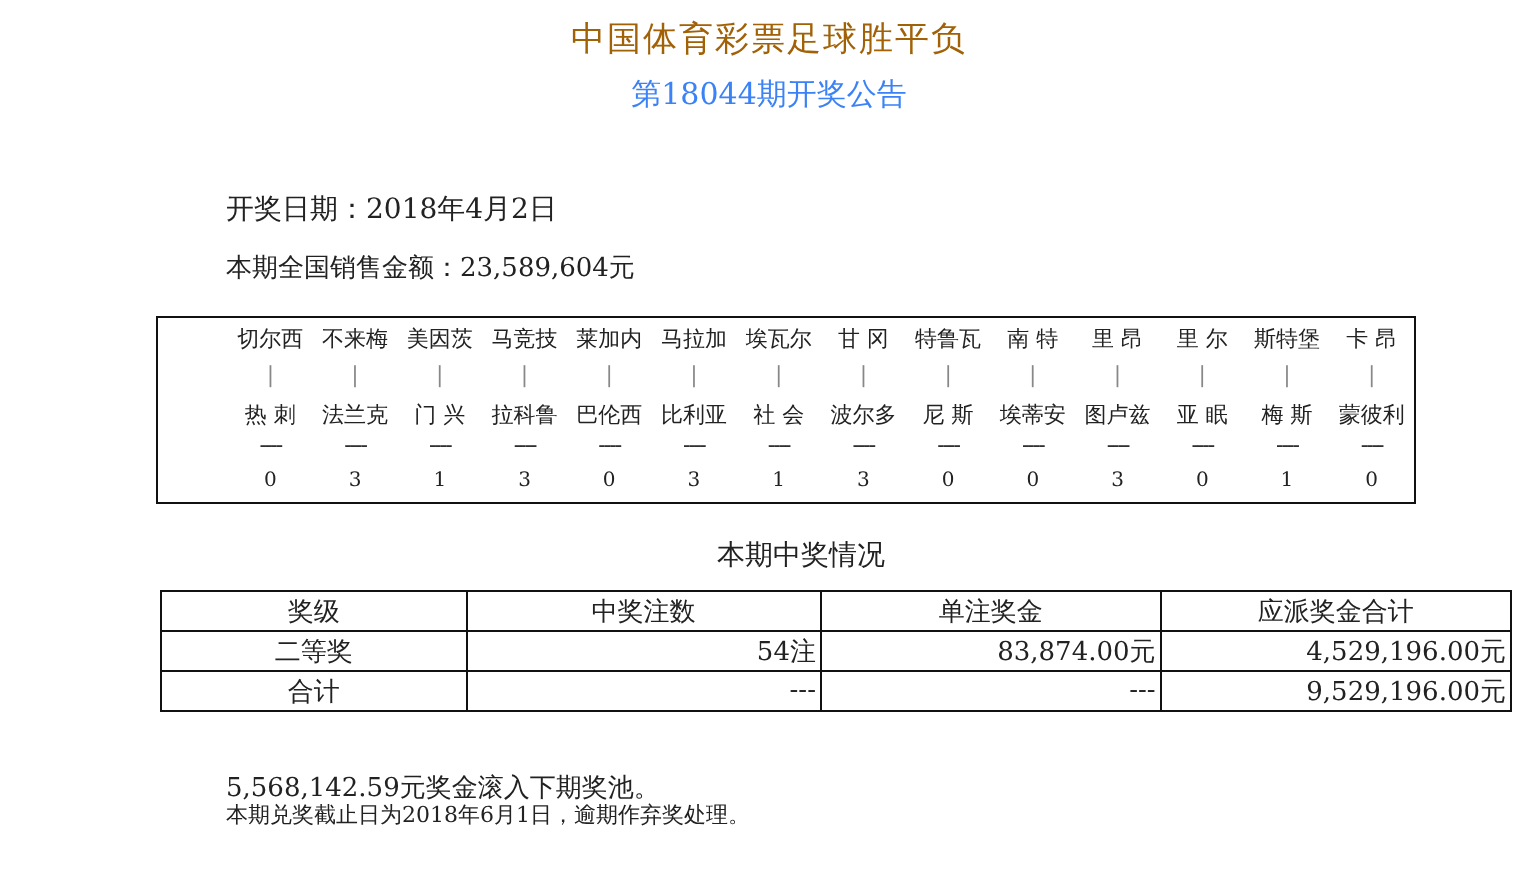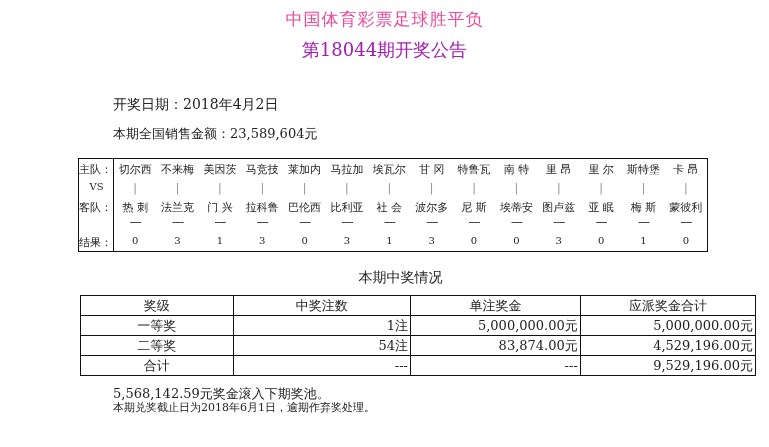--- a/index.html
+++ b/index.html
@@ -9,7 +9,7 @@
     overflow: hidden;
   }
   .abs { position: absolute; }
-  .title { left: 0; width: 769px; top: 8px; text-align: center; font-size: 17px; letter-spacing: 1px; color: #ec4899; }
+  .title { left: 0; width: 769px; top: 8px; text-align: center; font-size: 17px; letter-spacing: 1px; color: #a16207; }
   .subtitle { left: 0; width: 769px; top: 38px; text-align: center; font-size: 18px; color: #a21caf; }
   .line1 { left: 113px; top: 96px; font-size: 14px; }
   .line2 { left: 113px; top: 125px; font-size: 13px; }

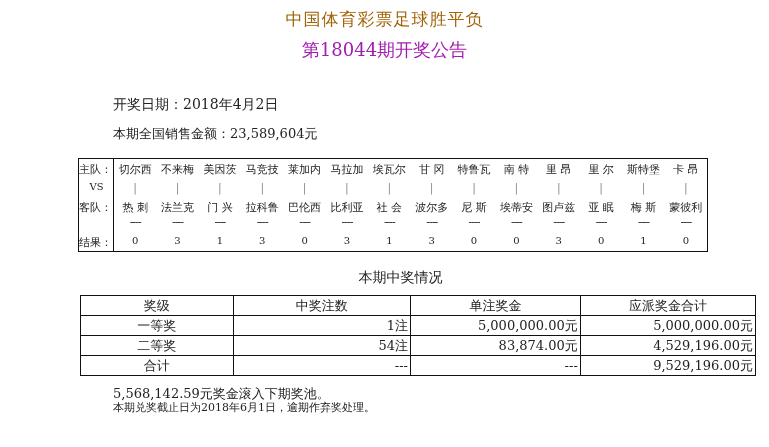--- a/index.html
+++ b/index.html
@@ -10,7 +10,7 @@
   }
   .abs { position: absolute; }
   .title { left: 0; width: 769px; top: 8px; text-align: center; font-size: 17px; letter-spacing: 1px; color: #a16207; }
-  .subtitle { left: 0; width: 769px; top: 38px; text-align: center; font-size: 18px; color: #a21caf; }
+  .subtitle { left: 0; width: 769px; top: 38px; text-align: center; font-size: 15px; color: #3b82f6; }
   .line1 { left: 113px; top: 96px; font-size: 14px; }
   .line2 { left: 113px; top: 125px; font-size: 13px; }
 

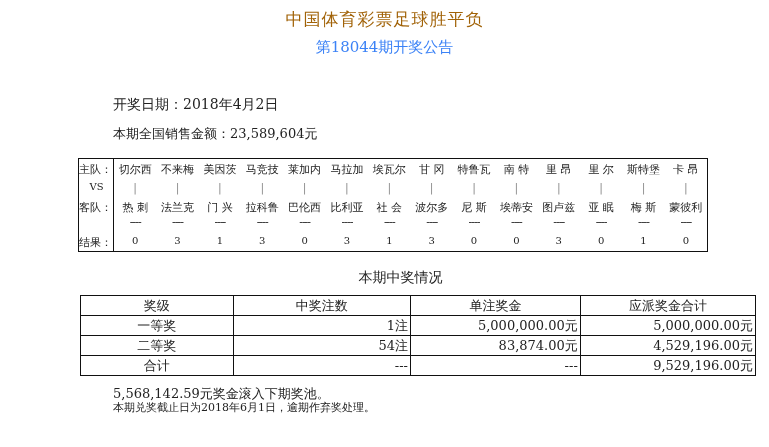--- a/index.html
+++ b/index.html
@@ -44,12 +44,6 @@
 <div class="abs line2">本期全国销售金额：23,589,604元</div>
 
 <div class="abs match-table">
-  <div class="match-labels">
-    <div style="top:3px">主队：</div>
-    <div style="top:22px;text-align:center;font-size:10px">VS</div>
-    <div style="top:41px">客队：</div>
-    <div style="top:76px">结果：</div>
-  </div>
   <div class="match-cols" id="match-cols">
       <div class="match-col">
         <div class="r-home">切尔西</div>

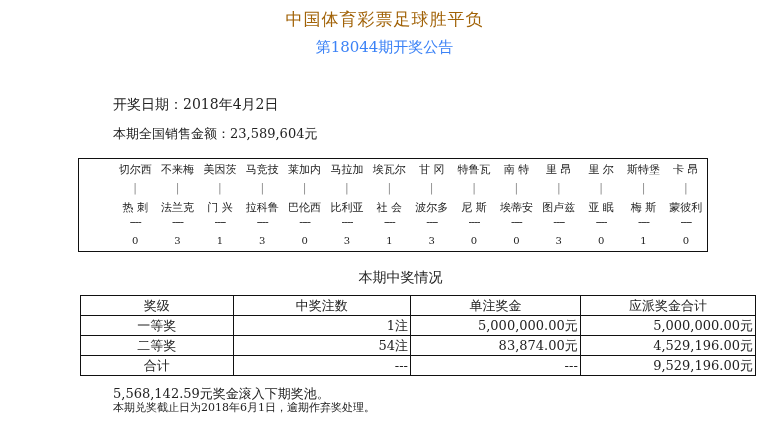--- a/index.html
+++ b/index.html
@@ -162,12 +162,6 @@
     <th>应派奖金合计</th>
   </tr>
   <tr>
-    <td class="c">一等奖</td>
-    <td class="r">1注</td>
-    <td class="r">5,000,000.00元</td>
-    <td class="r">5,000,000.00元</td>
-  </tr>
-  <tr>
     <td class="c">二等奖</td>
     <td class="r">54注</td>
     <td class="r">83,874.00元</td>

